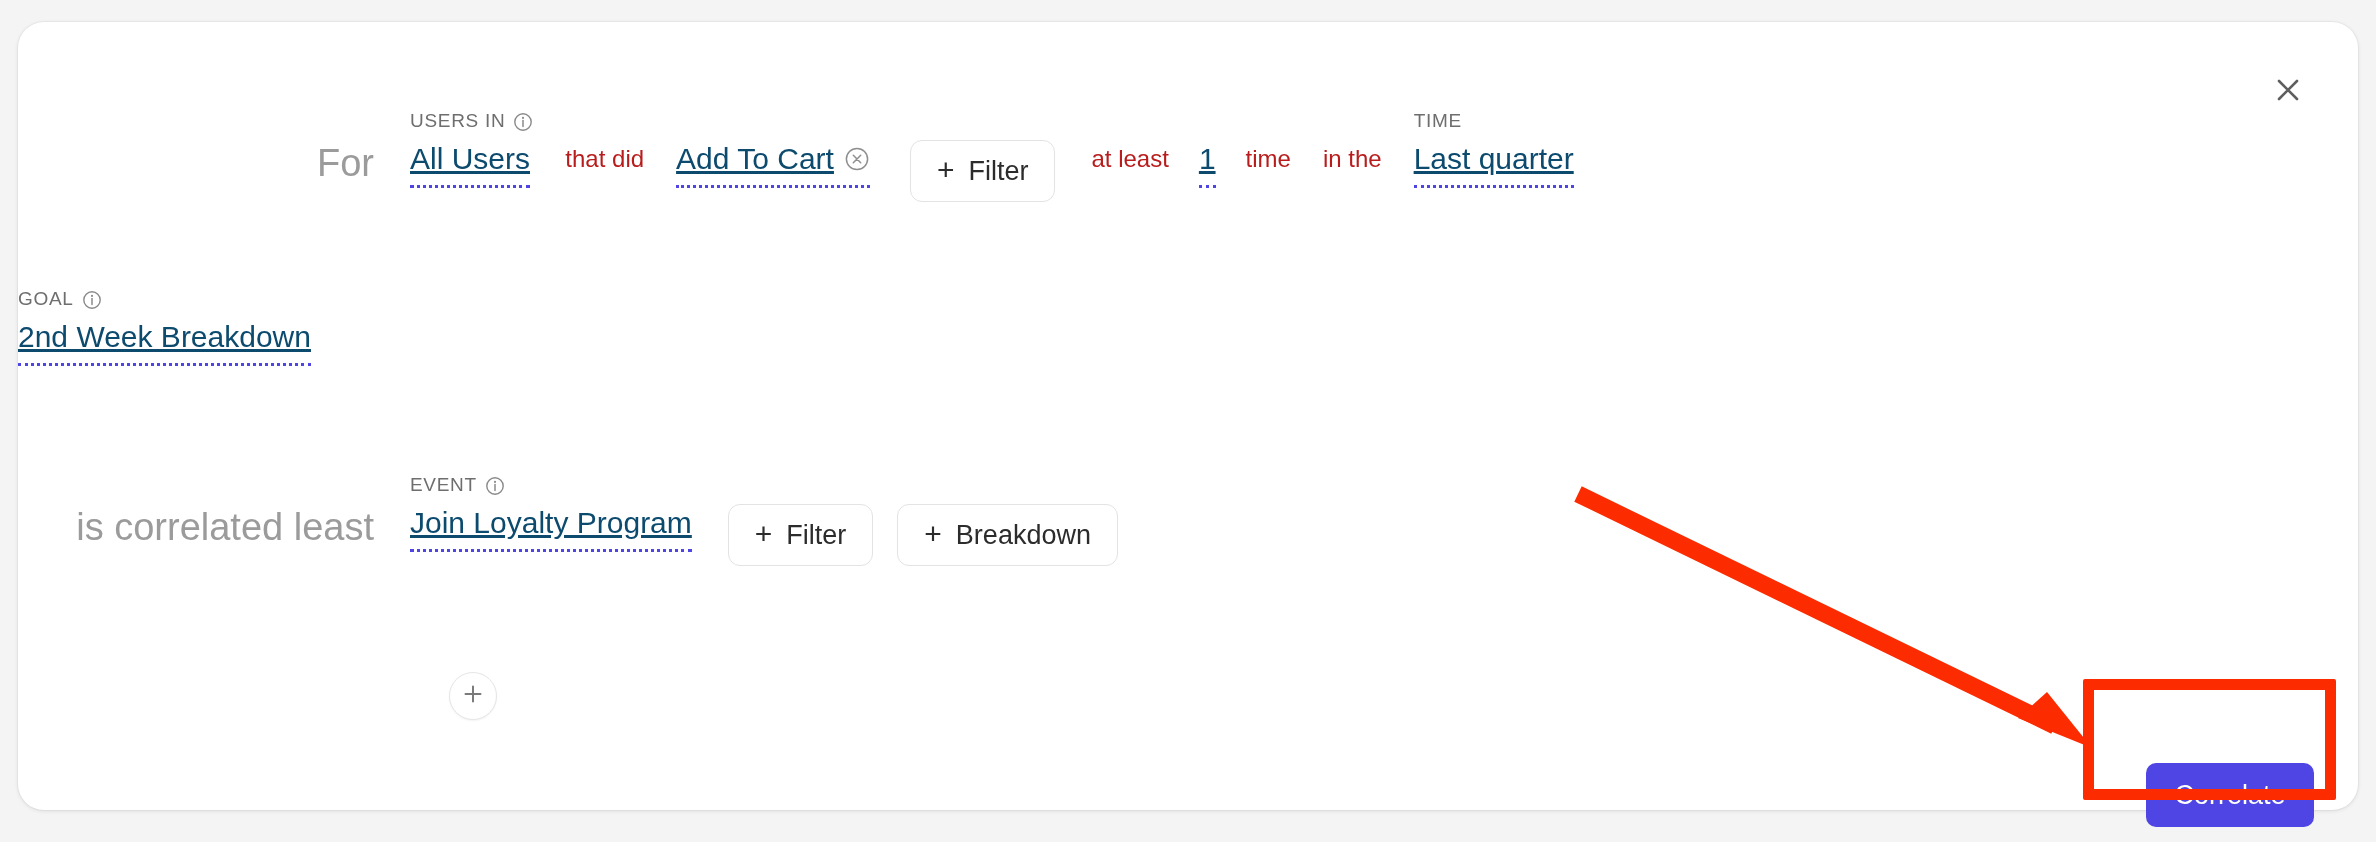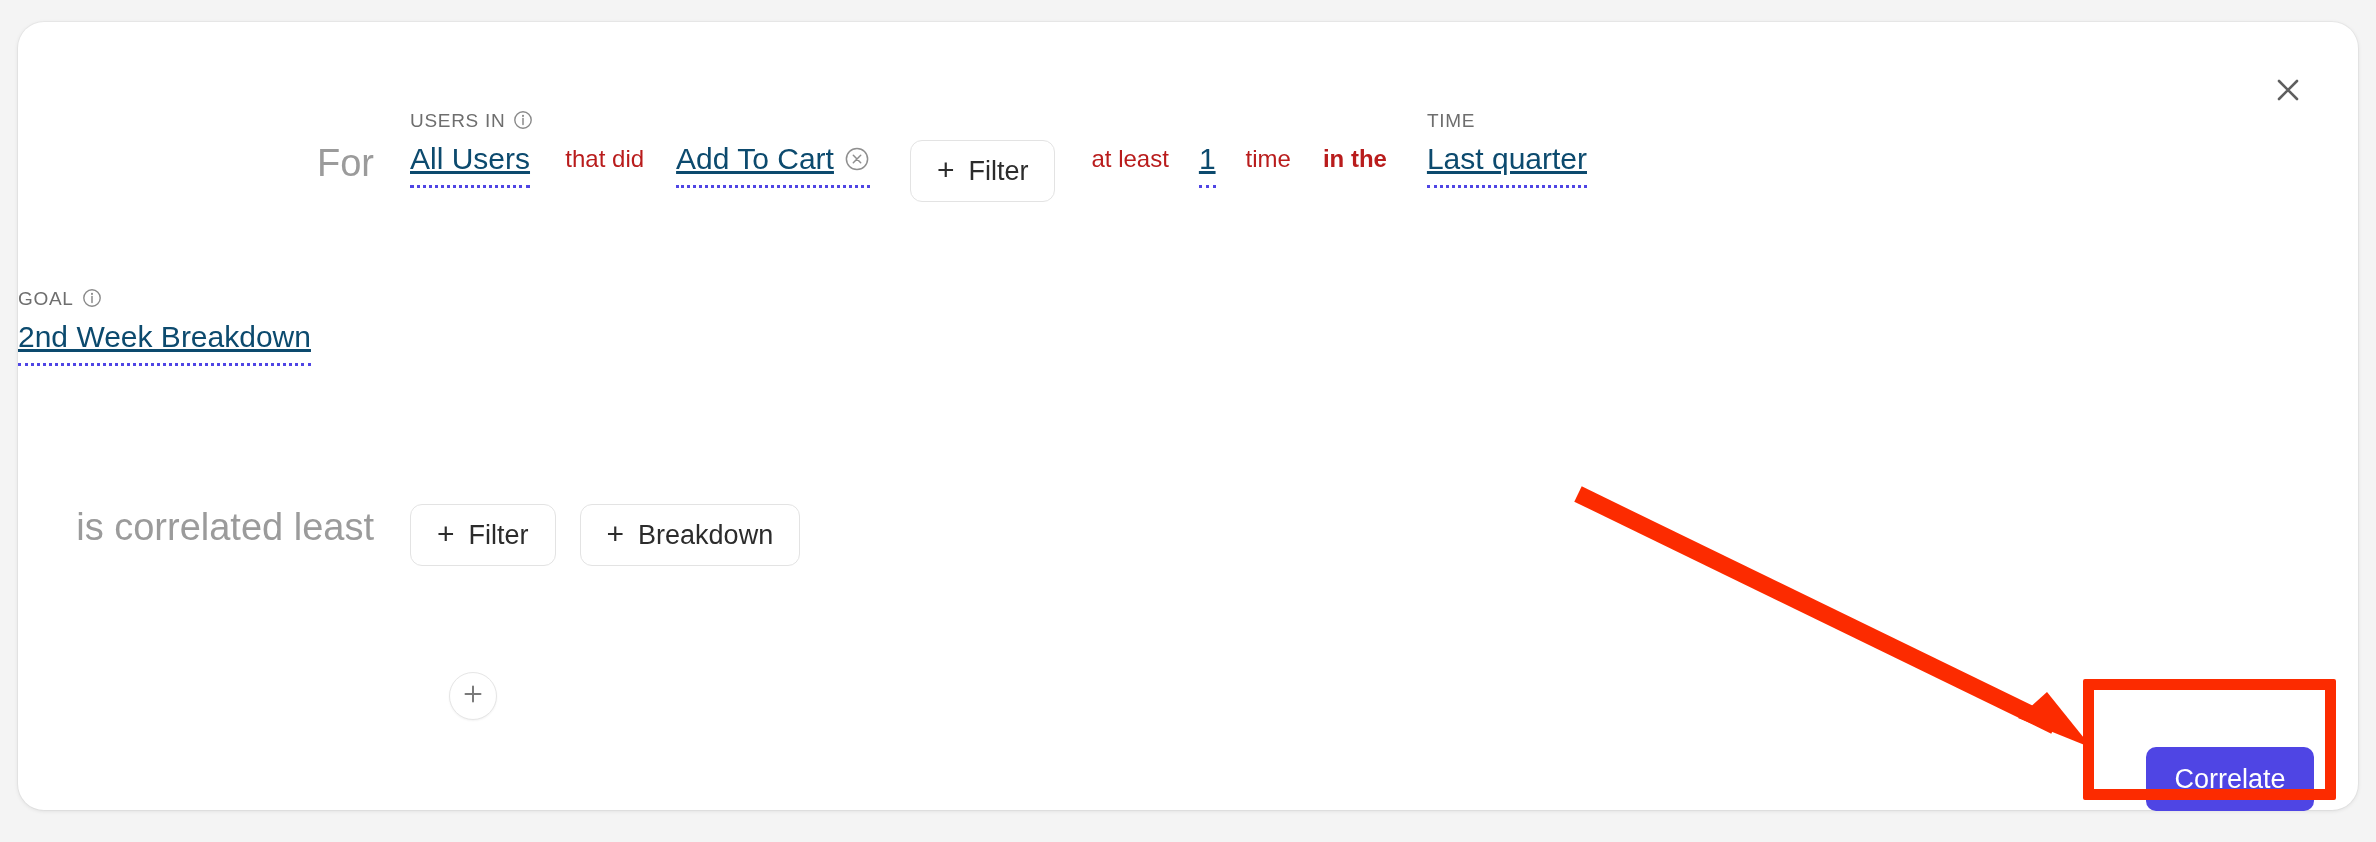--- a/index.html
+++ b/index.html
@@ -69,7 +69,7 @@
     line-height: 22px;
     text-transform: uppercase;
     display: flex;
-    align-items: flex-start;
+    align-items: flex-end;
     gap: 8px;
     margin-bottom: 8px;
     white-space: nowrap;

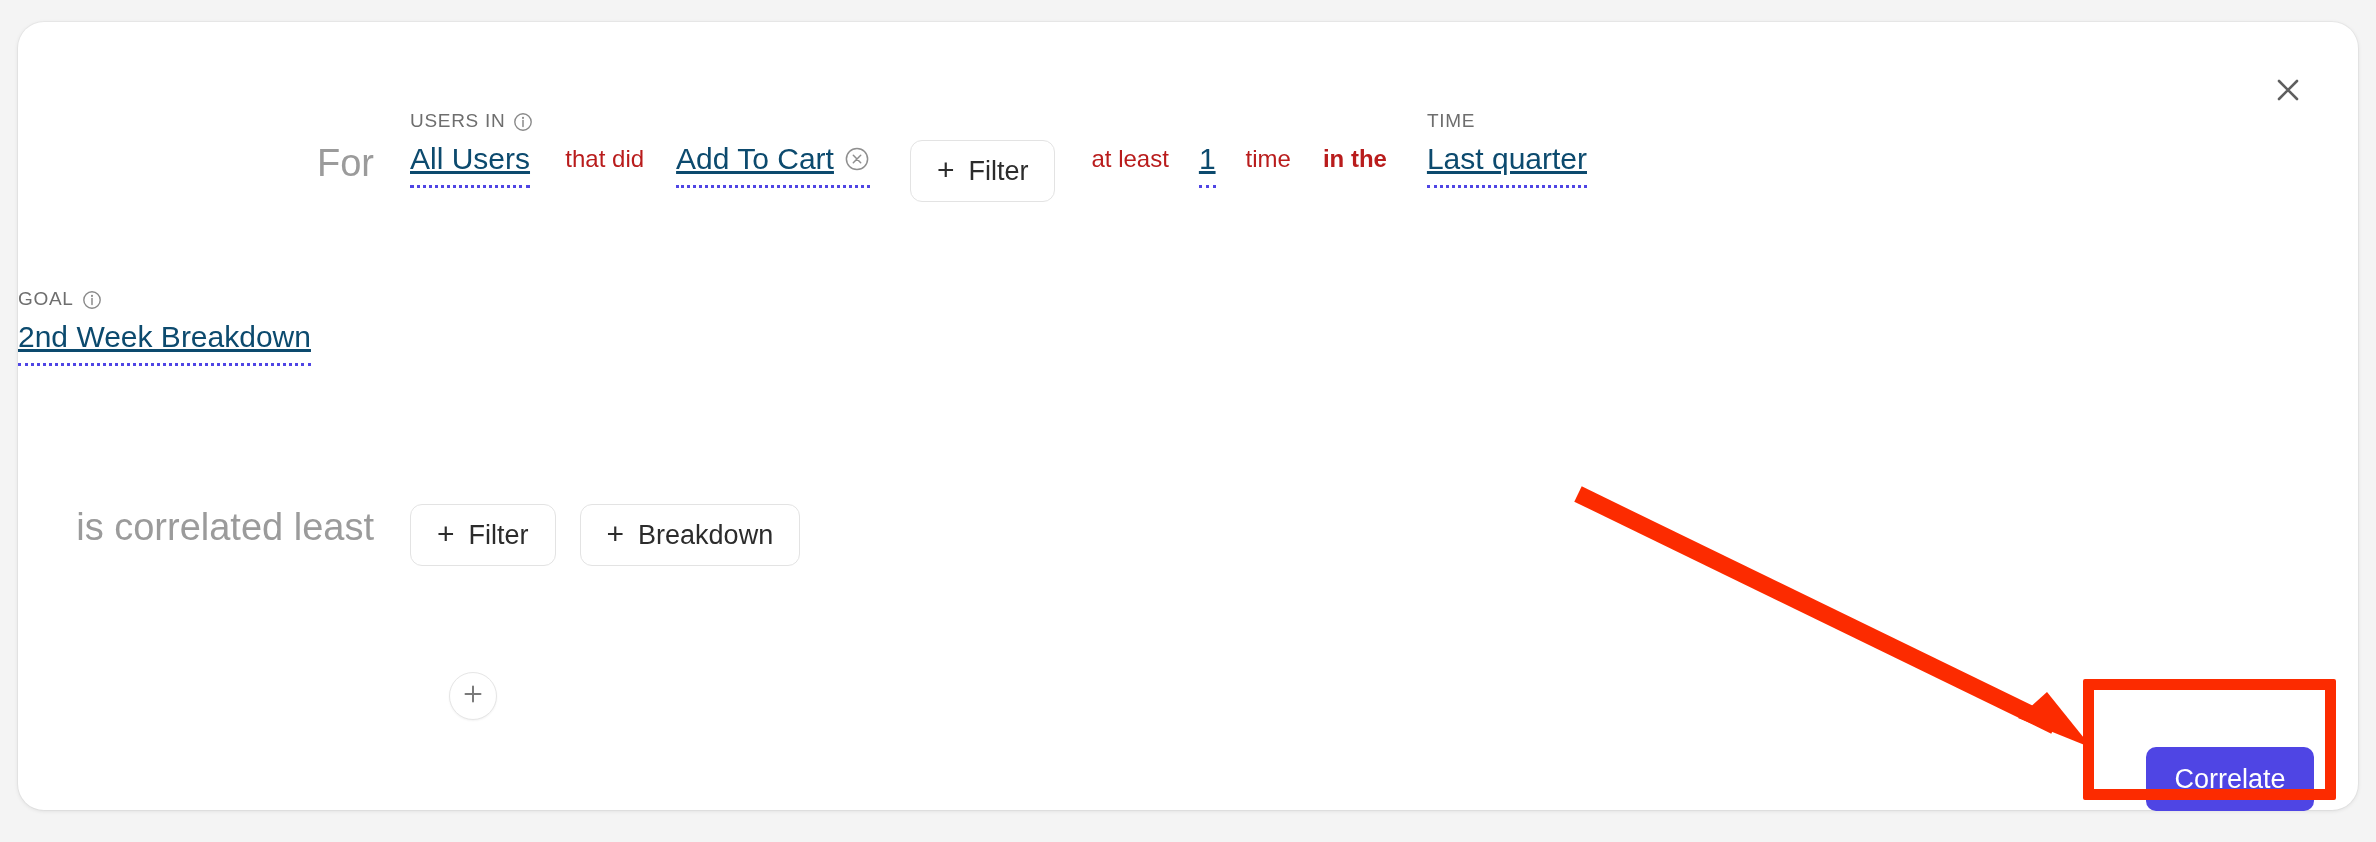--- a/index.html
+++ b/index.html
@@ -248,7 +248,7 @@
           </div>
 
           <div class="static-text" style="margin-right:32px;">time</div>
-          <div class="static-text" style="margin-right:40px;font-weight:bold;">in the</div>
+          <div class="static-text" style="margin-right:32px;">in the</div>
 
           <div class="field">
             <div class="field-label">

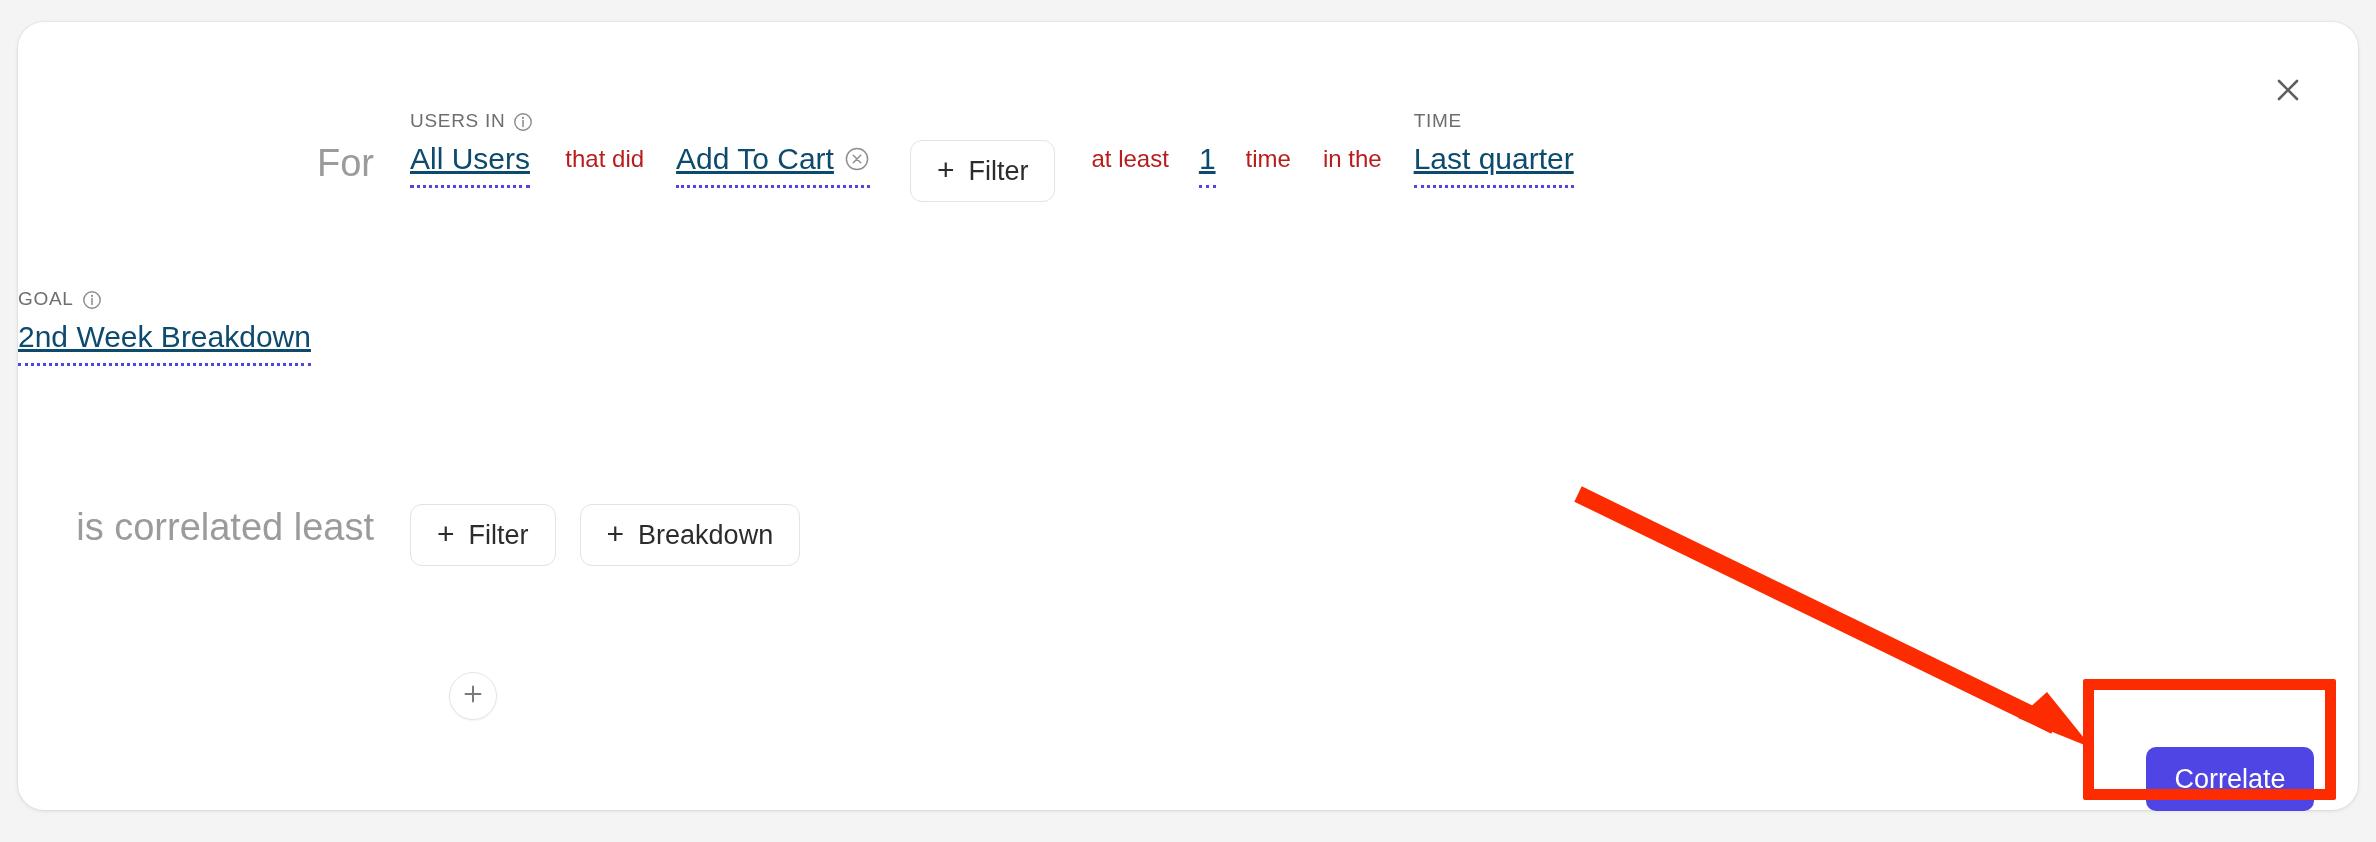--- a/index.html
+++ b/index.html
@@ -286,6 +286,21 @@
         <div class="lead">is correlated least</div>
         <div class="fields">
 
+          <div class="field" style="margin-right:36px;">
+            <div class="field-label">
+              <span>EVENT</span>
+              <span class="info-icon">
+                <svg width="20" height="20" viewBox="0 0 20 20">
+                  <circle cx="10" cy="10" r="8.2" fill="none" stroke="#8a8a8a" stroke-width="1.4"></circle>
+                  <circle cx="10" cy="5.9" r="1.05" fill="#8a8a8a"></circle>
+                  <path d="M10 8.6 L10 14.4" stroke="#8a8a8a" stroke-width="1.5" stroke-linecap="round"></path>
+                </svg>
+              </span>
+            </div>
+            <div class="field-value">
+              <span>Join Loyalty Program</span>
+            </div>
+          </div>
 
           <div class="field" style="margin-right:24px;">
             <div class="field-label">&nbsp;</div>

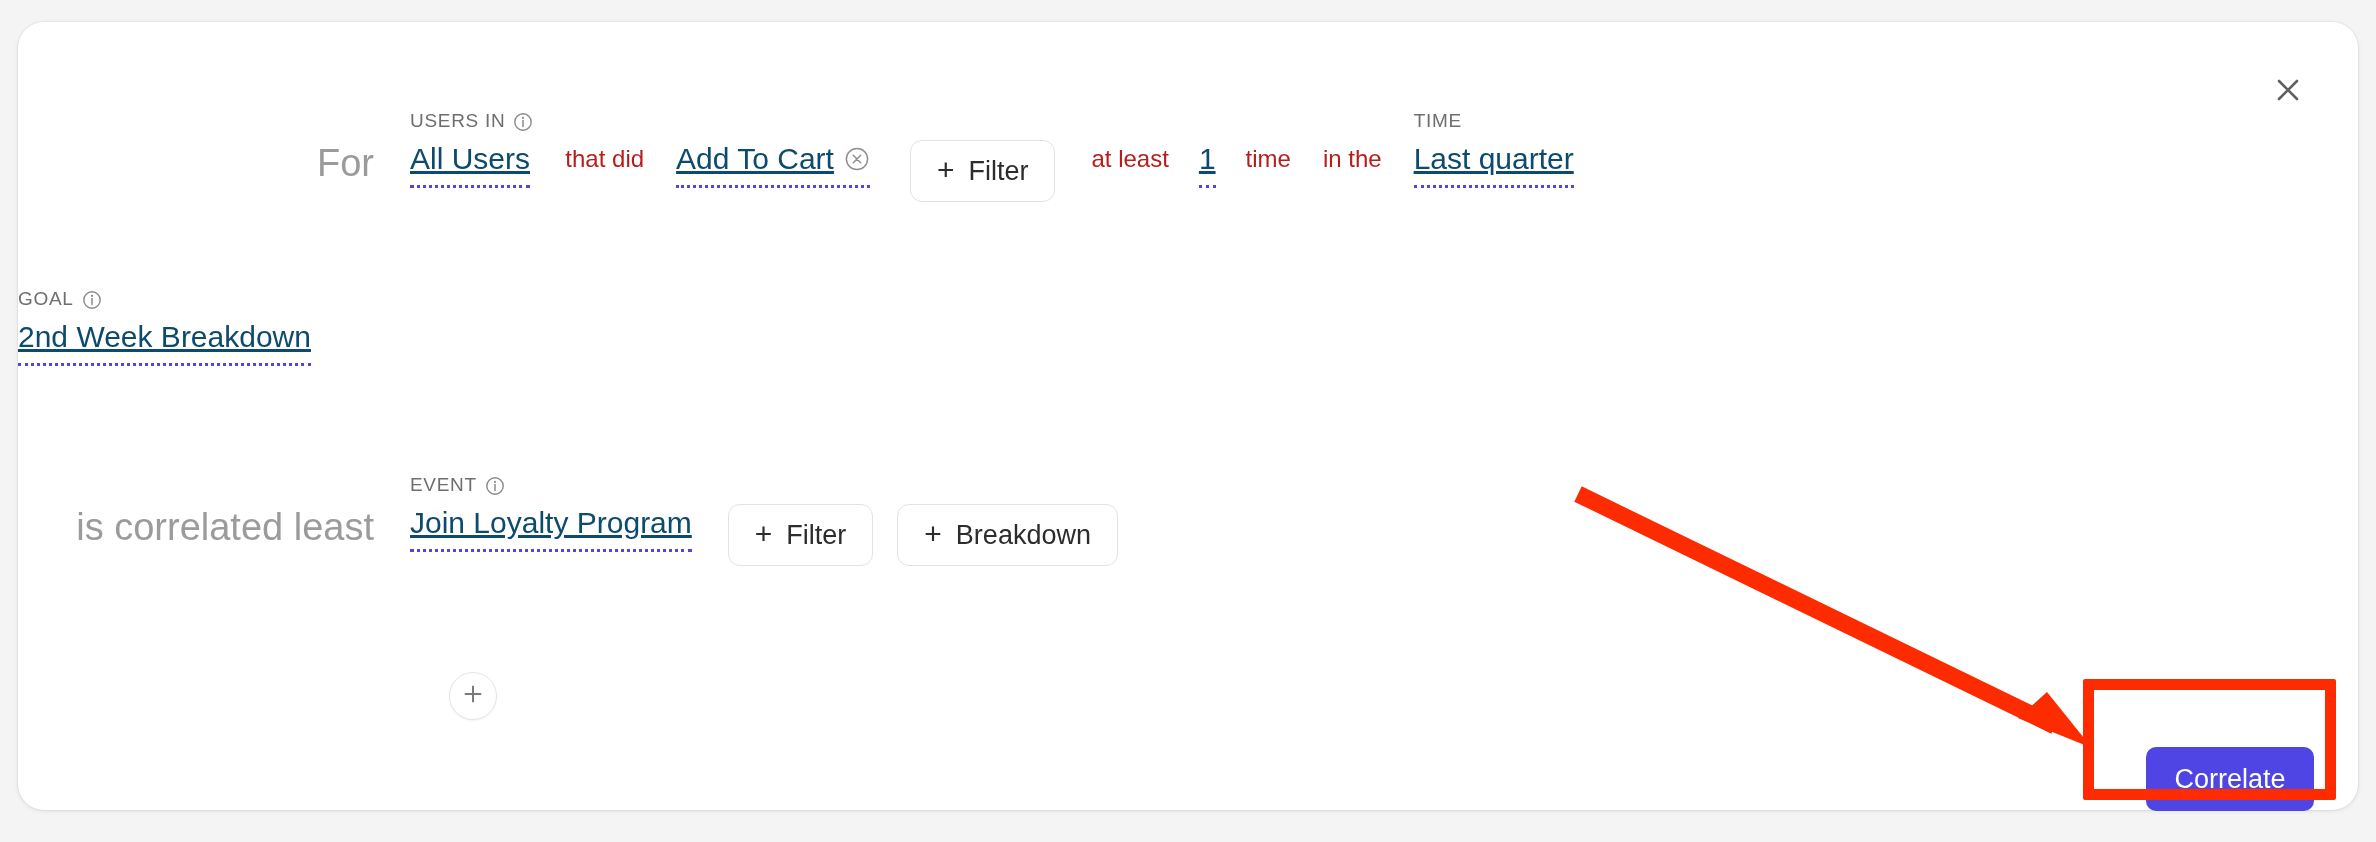--- a/index.html
+++ b/index.html
@@ -149,7 +149,7 @@
   
   .correlate-btn {
     position: absolute;
-    left: 2128px; top: 725px;
+    left: 2128px; top: 741px;
     width: 168px; height: 64px;
     border-radius: 10px;
     background: #4f45e4;

